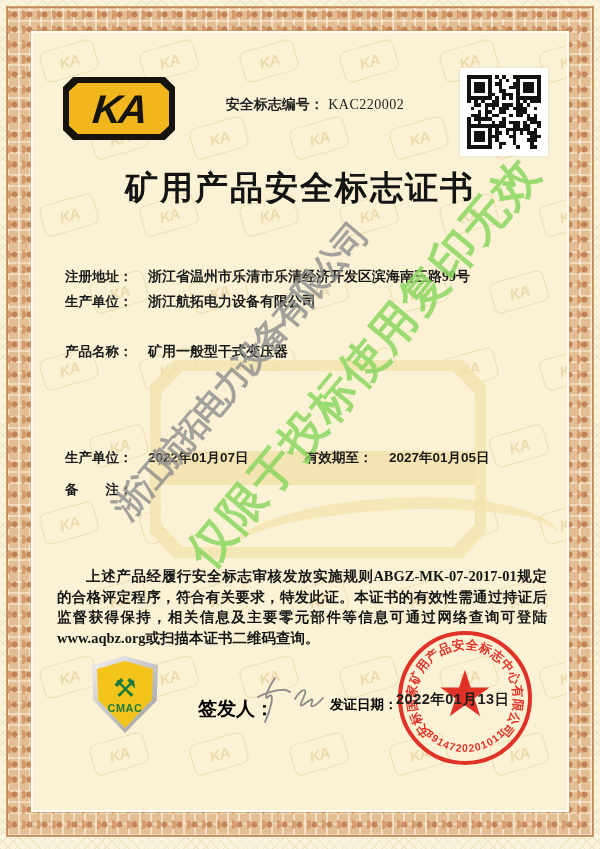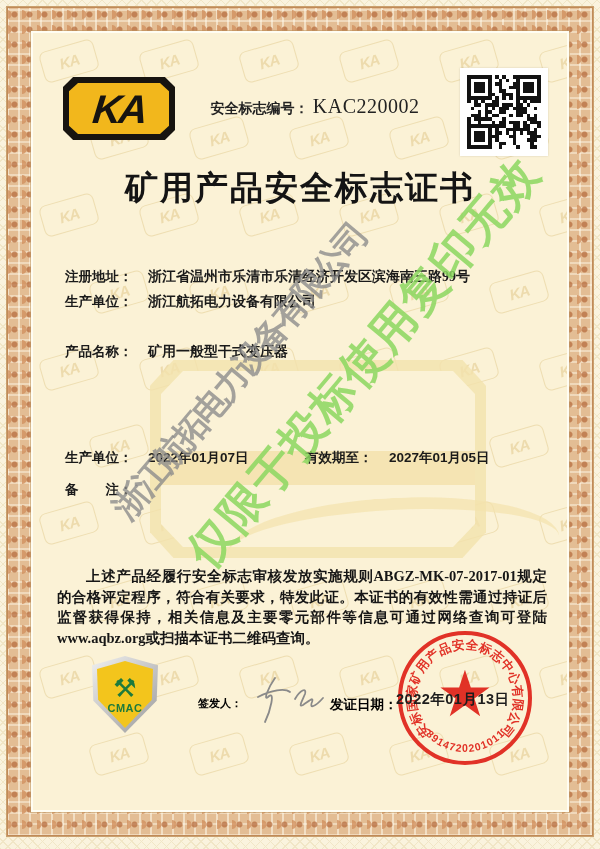--- a/index.html
+++ b/index.html
@@ -49,7 +49,7 @@
            letter-spacing:-3px;transform:skewX(-6deg);line-height:1;}
   .cert-no{position:absolute;left:140px;top:95px;width:350px;text-align:center;z-index:3;}
   .cert-no .lbl{font-weight:700;font-size:14px;color:#222;}
-  .cert-no .num{font-family:"Liberation Serif",serif;font-size:20px;color:#222;letter-spacing:.5px;}
+  .cert-no .num{font-family:"Liberation Serif",serif;font-size:14px;color:#222;letter-spacing:.5px;}
   .qr{position:absolute;left:460px;top:68px;width:88px;height:88px;background:#fff;z-index:3;
       box-shadow:0 0 2px rgba(0,0,0,.15);}
   .qr i{position:absolute;background:#121212;}

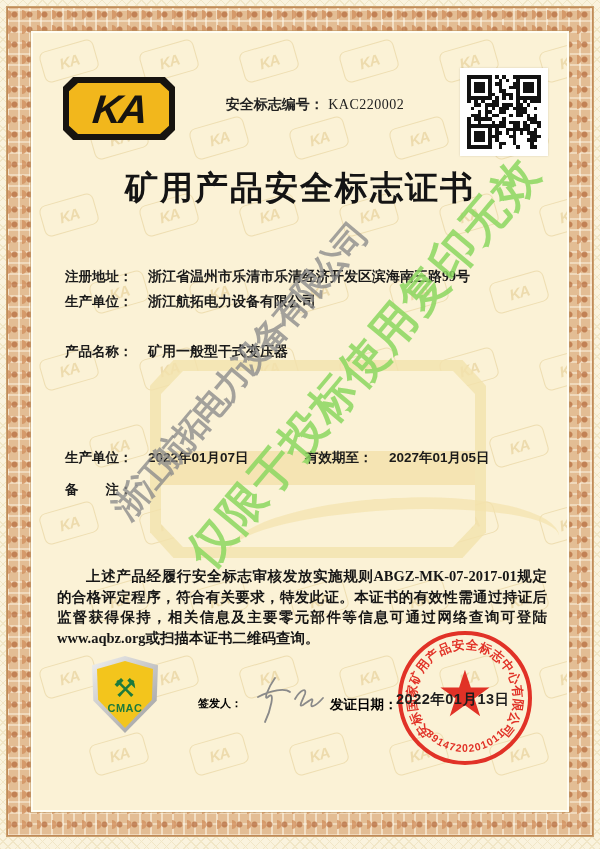--- a/index.html
+++ b/index.html
@@ -85,7 +85,7 @@
         background:#f3c51c;display:flex;flex-direction:column;align-items:center;justify-content:center;}
   .cmac-icon{font-size:26px;line-height:1;color:#1e7a3c;}
   .cmac-label{font-size:11px;font-weight:800;color:#1e7a3c;letter-spacing:.5px;margin-top:1px;}
-  .sig-label{position:absolute;left:198px;top:696px;font-weight:700;font-size:11px;z-index:3;}
+  .sig-label{position:absolute;left:198px;top:696px;font-weight:700;font-size:19px;z-index:3;}
   .dept-label{position:absolute;left:330px;top:696px;font-weight:700;font-size:13.5px;z-index:3;}
   .signature{position:absolute;left:245px;top:668px;z-index:4;}
   

